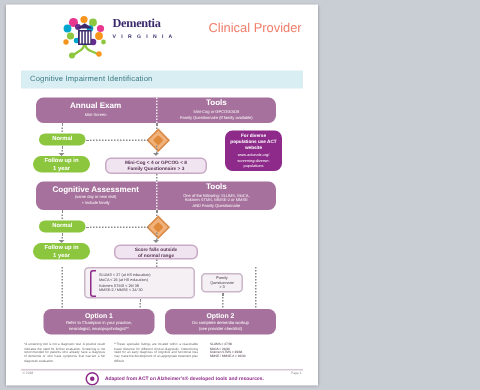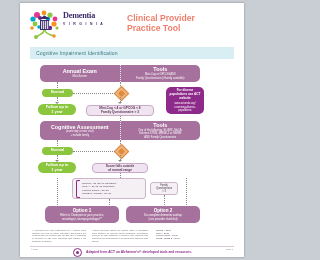--- a/index.html
+++ b/index.html
@@ -10,11 +10,12 @@
     overflow:hidden;
   }
   .page{
-    position:absolute;left:20px;top:3px;
-    width:224px;height:254px;
+    position:absolute;left:4px;top:3px;
+    width:180px;height:254px;
     background:#ffffff;
     box-shadow:0 0 2px rgba(0,0,0,.35);
     overflow:hidden;
+    padding-left:28px;
   }
 
   

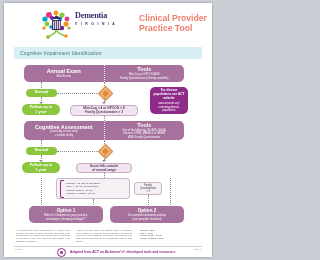--- a/index.html
+++ b/index.html
@@ -33,7 +33,7 @@
   }
   .title{
     position:absolute;left:107px;top:10px;
-    color:#ef7e6b;font-size:8.6px;line-height:10px;font-weight:700;
+    color:#ef7e6b;font-size:8.6px;line-height:10px;font-weight:400;
   }
   .banner{
     position:absolute;left:10px;top:44px;right:10px;height:12px;

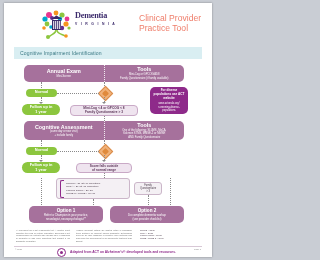--- a/index.html
+++ b/index.html
@@ -176,7 +176,6 @@
     </div>
     <div class="title">
       <div>Clinical Provider</div>
-      <div>Practice Tool</div>
     </div>
   </div>
 

